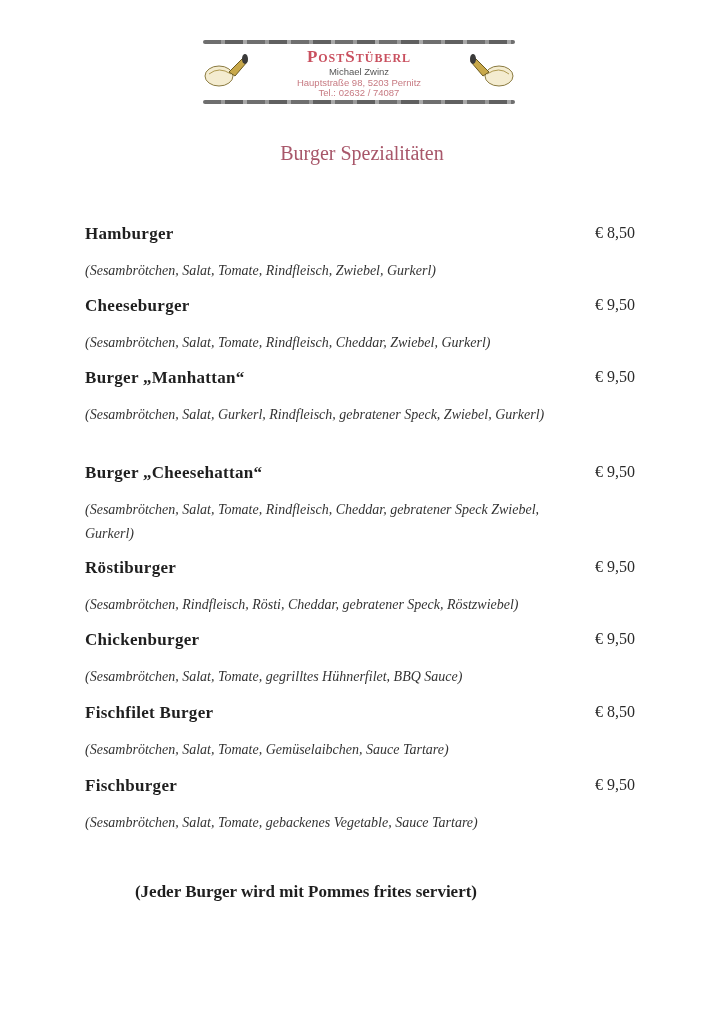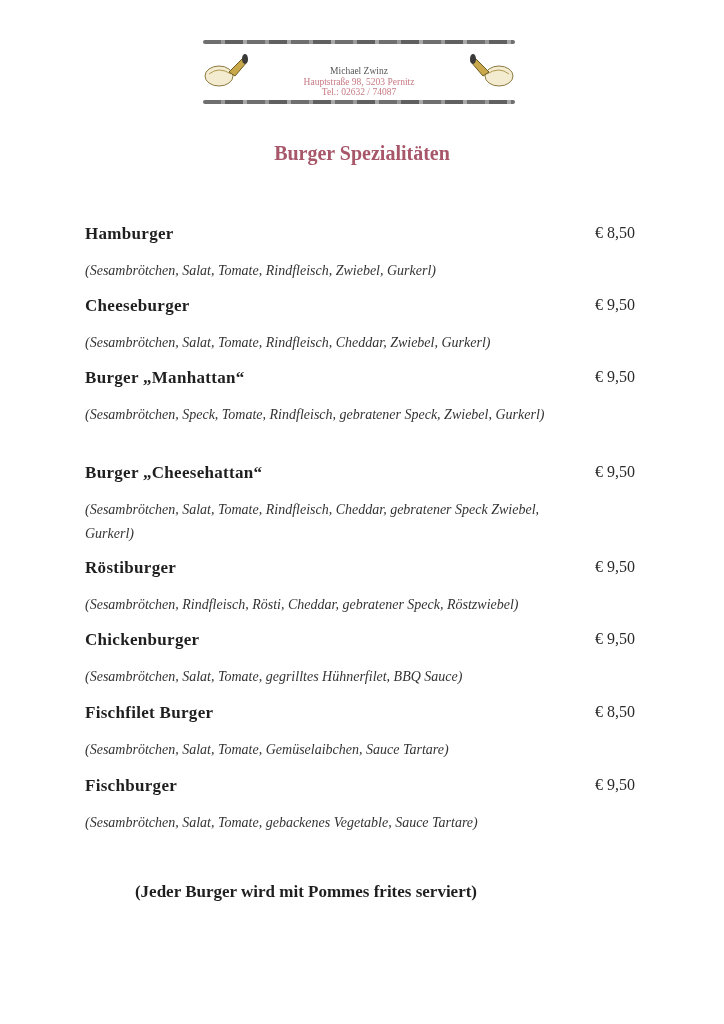--- a/index.html
+++ b/index.html
@@ -77,6 +77,7 @@
     <path d="M26 20 L40 6 Q44 2 44 10 L32 24 Z" fill="#c8a84a" stroke="#6b5a20" stroke-width="1"></path>
     <ellipse cx="42" cy="7" rx="3" ry="5" fill="#3a3a3a"></ellipse>
   </svg>
+  <div class="name">PostStüberl</div>
   <div class="owner">Michael Zwinz</div>
   <div class="addr">Hauptstraße 98, 5203 Pernitz</div>
   <div class="tel">Tel.: 02632 / 74087</div>

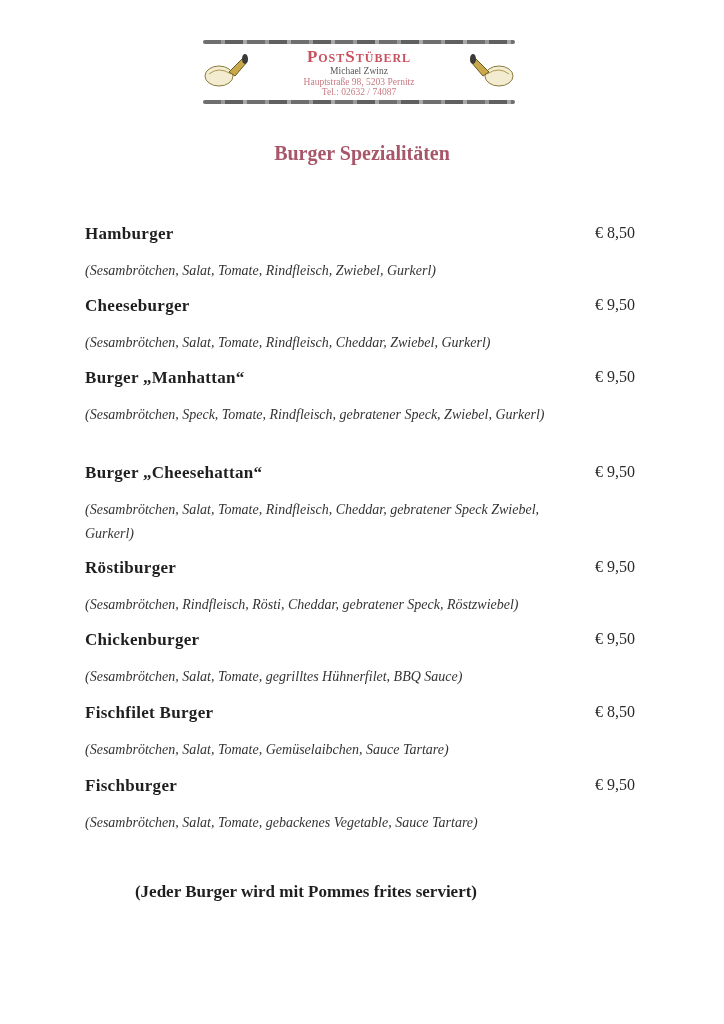--- a/index.html
+++ b/index.html
@@ -31,7 +31,7 @@
     }
     .logo .owner, .logo .addr, .logo .tel {
       position: absolute; left: 0; right: 0; text-align: center;
-      font-family: Liberation Serif, serif; line-height: 1;
+      font-family: Liberation Sans, sans-serif; line-height: 1;
     }
     .logo .owner { top: 27px; font-size: 9.5px; color: #555; }
     .logo .addr { top: 38px; font-size: 9.5px; color: #c77a82; }

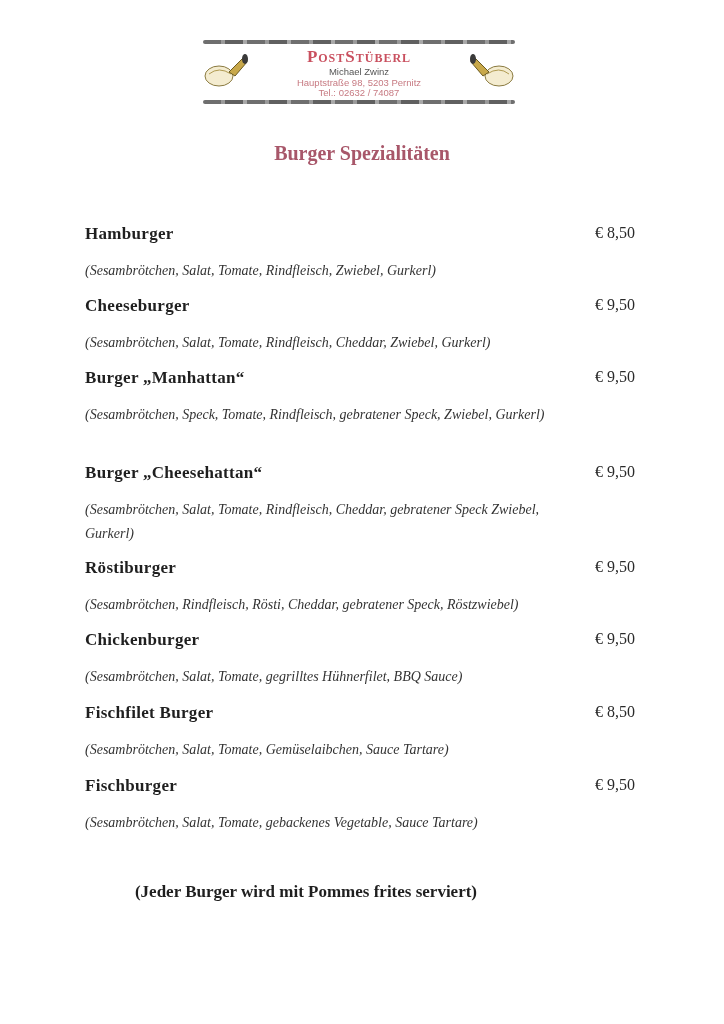--- a/index.html
+++ b/index.html
@@ -39,7 +39,7 @@
 
     .title {
       position: absolute; left: 0; width: 724px; top: 142px; text-align: center;
-      font-size: 20px; font-weight: bold; color: #a8576a;
+      font-size: 20px; font-weight: normal; color: #a8576a;
     }
 
     .item { position: absolute; left: 85px; width: 550px; }

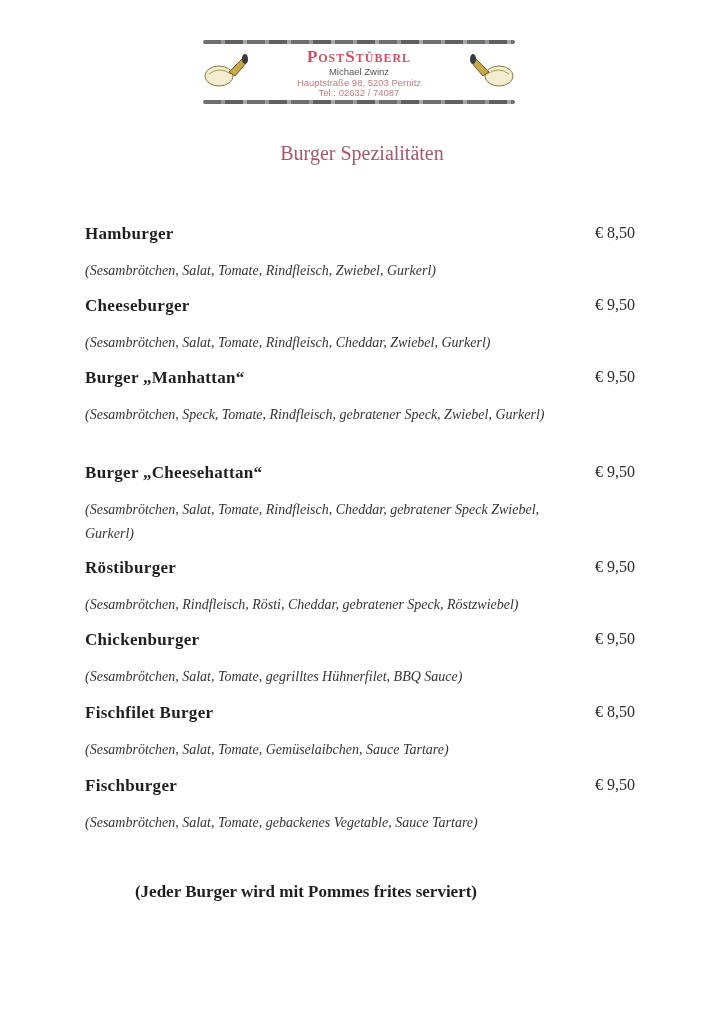--- a/index.html
+++ b/index.html
@@ -101,7 +101,7 @@
 <div class="item" style="top:368px">
   <div class="name">Burger „Manhattan“</div>
   <div class="price">€ 9,50</div>
-  <div class="desc" style="width:505px">(Sesambrötchen, Speck, Tomate, Rindfleisch, gebratener Speck, Zwiebel, Gurkerl)</div>
+  <div class="desc" style="width:505px">(Sesambrötchen, Salat, Gurkerl, Rindfleisch, gebratener Speck, Zwiebel, Gurkerl)</div>
 </div>
 
 <div class="item" style="top:463px">

